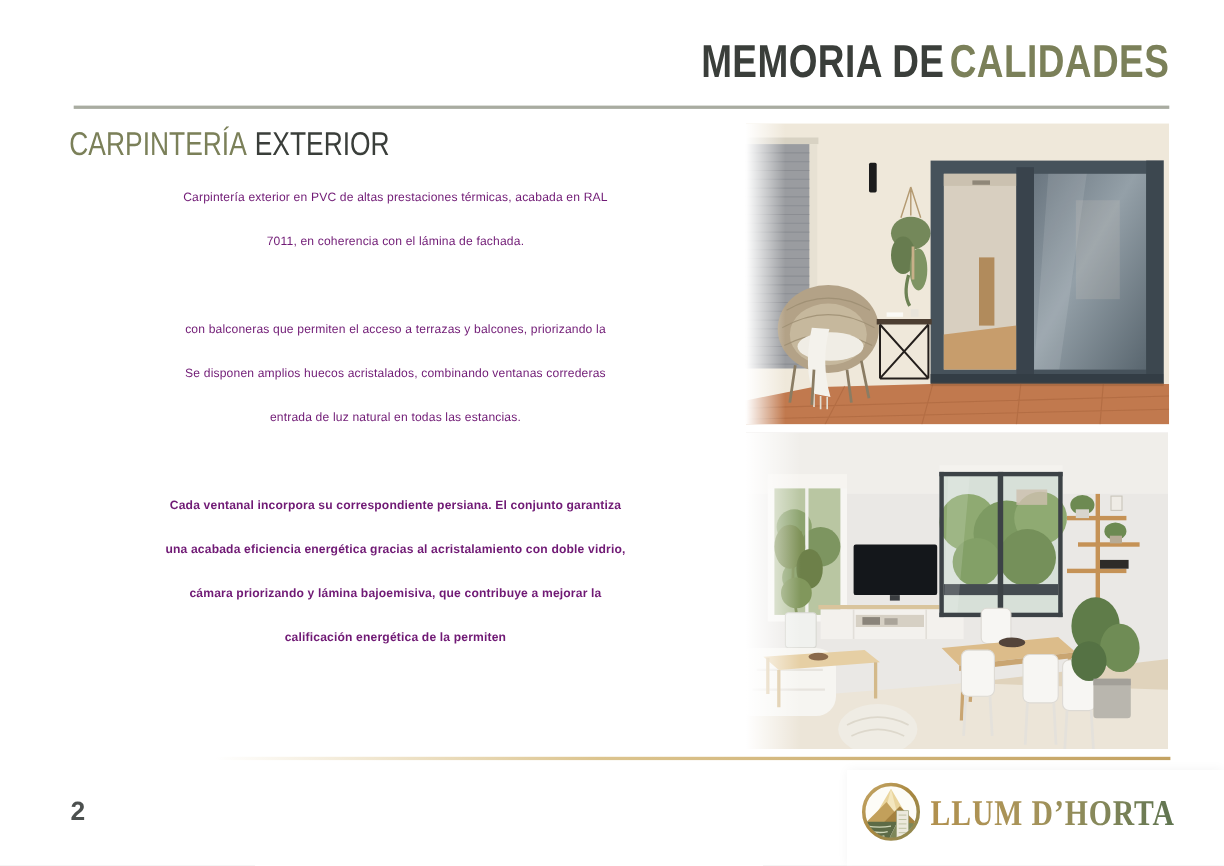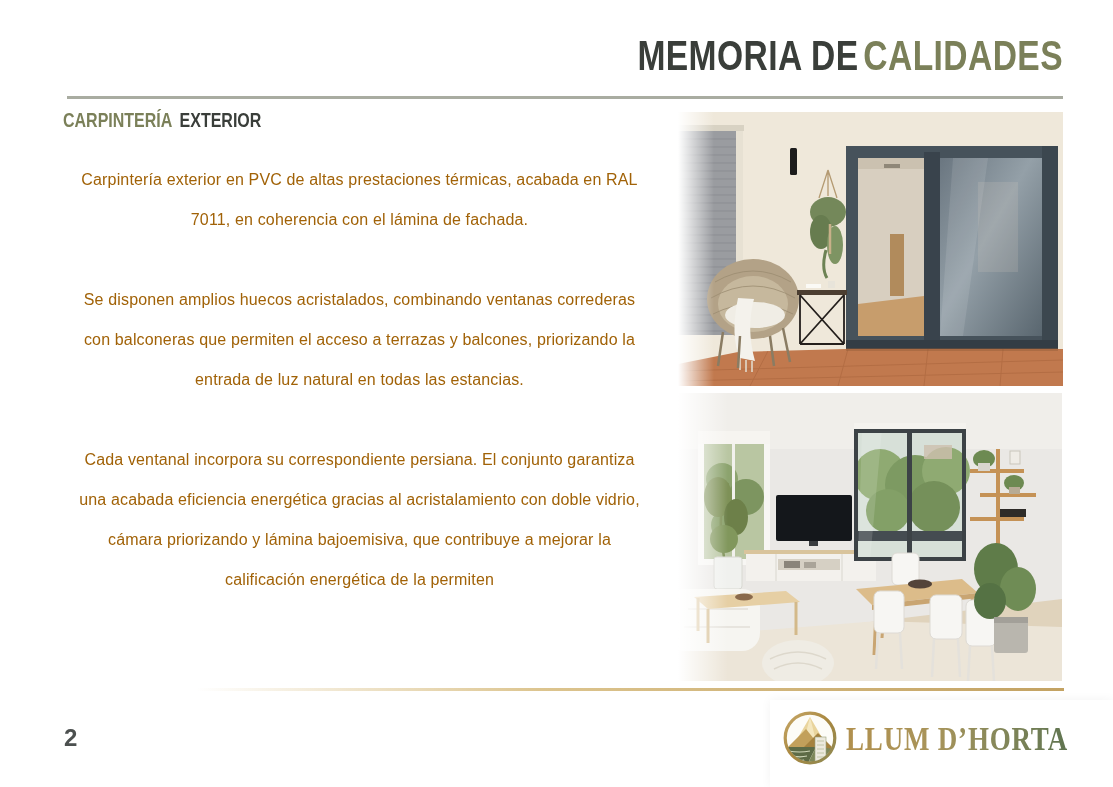--- a/index.html
+++ b/index.html
@@ -28,8 +28,8 @@
   }
   
   .section-title{
-    position:absolute;left:63px;top:100px;
-    font-size:20px;font-weight:bold;white-space:nowrap;line-height:40px;
+    position:absolute;left:63px;top:112px;
+    font-size:30px;font-weight:normal;white-space:nowrap;line-height:40px;
   }
   .section-title .condensed{transform-origin:0 50%;}
   .st-accent{color:#7b8059;}

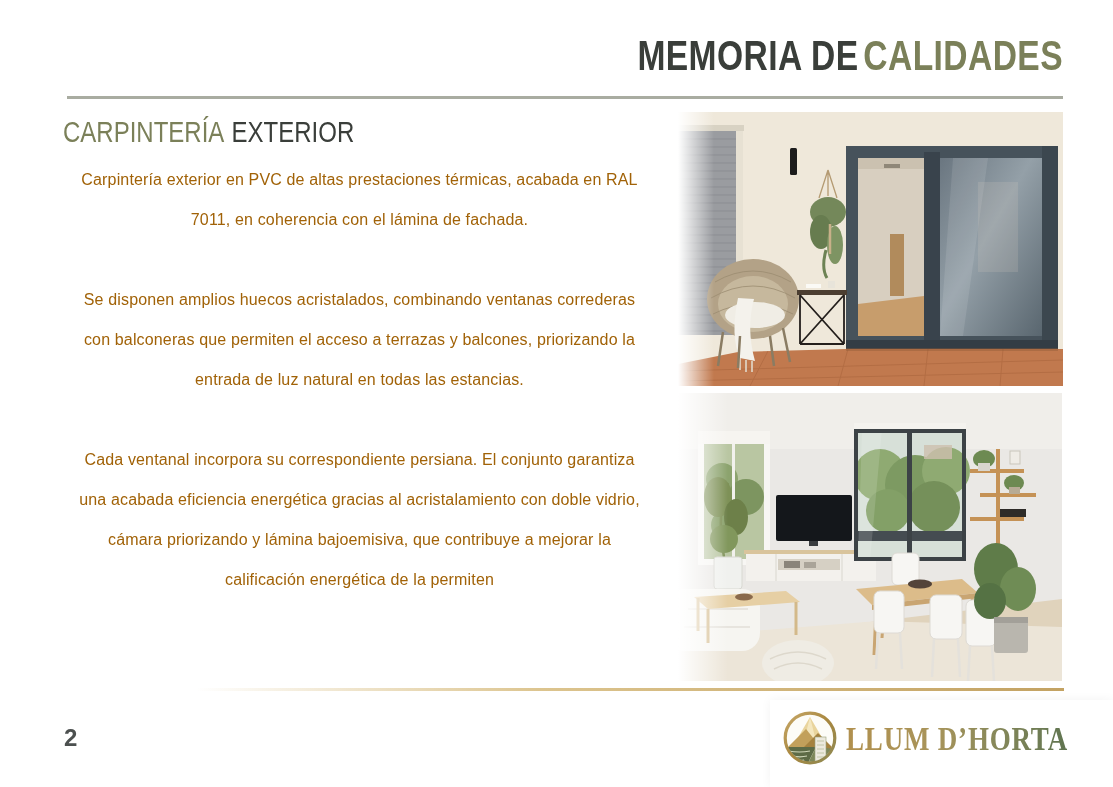--- a/index.html
+++ b/index.html
@@ -40,7 +40,7 @@
   .para:last-child{margin-bottom:0;}
   .line{
     height:40px;line-height:40px;white-space:nowrap;
-    font-size:16px;letter-spacing:0.15px;color:#a16207;
+    font-size:11px;letter-spacing:0.15px;color:#701a75;
   }
   
   .photo{position:absolute;left:678px;width:385px;overflow:hidden;}

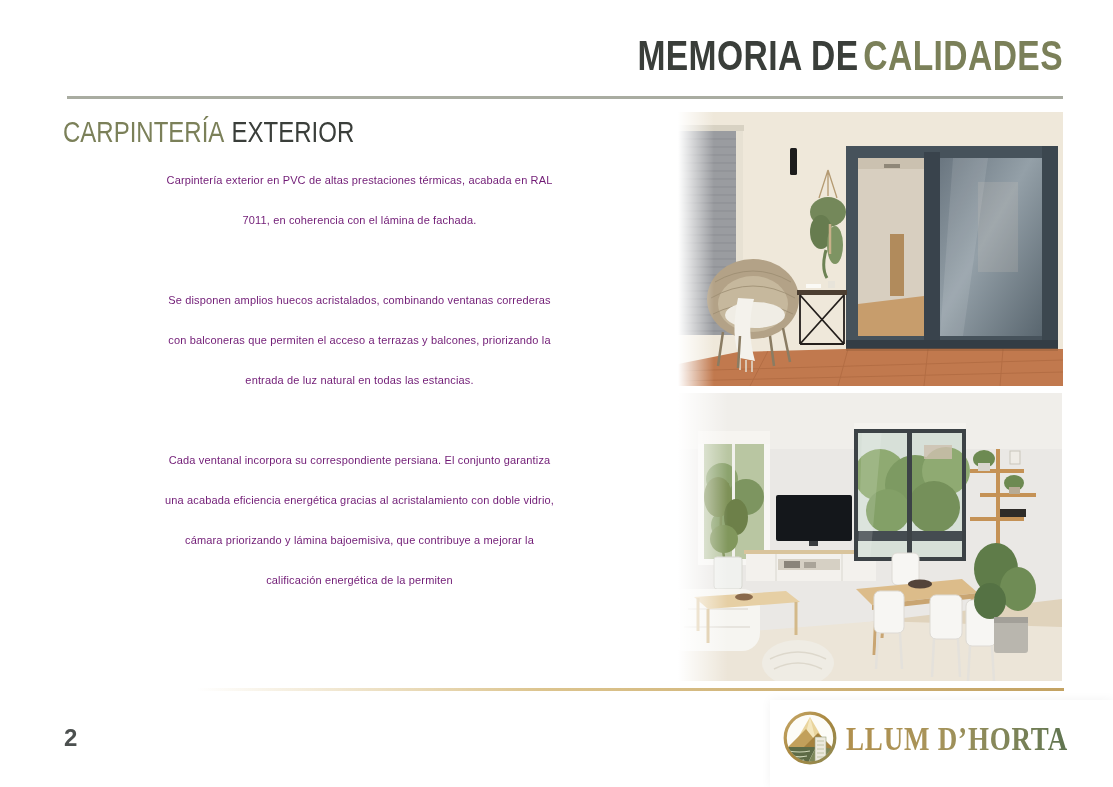--- a/index.html
+++ b/index.html
@@ -82,8 +82,8 @@
       <div class="line">7011, en coherencia con el lámina de fachada.</div>
     </div>
     <div class="para">
+      <div class="line">con balconeras que permiten el acceso a terrazas y balcones, priorizando la</div>
       <div class="line">Se disponen amplios huecos acristalados, combinando ventanas correderas</div>
-      <div class="line">con balconeras que permiten el acceso a terrazas y balcones, priorizando la</div>
       <div class="line">entrada de luz natural en todas las estancias.</div>
     </div>
     <div class="para">

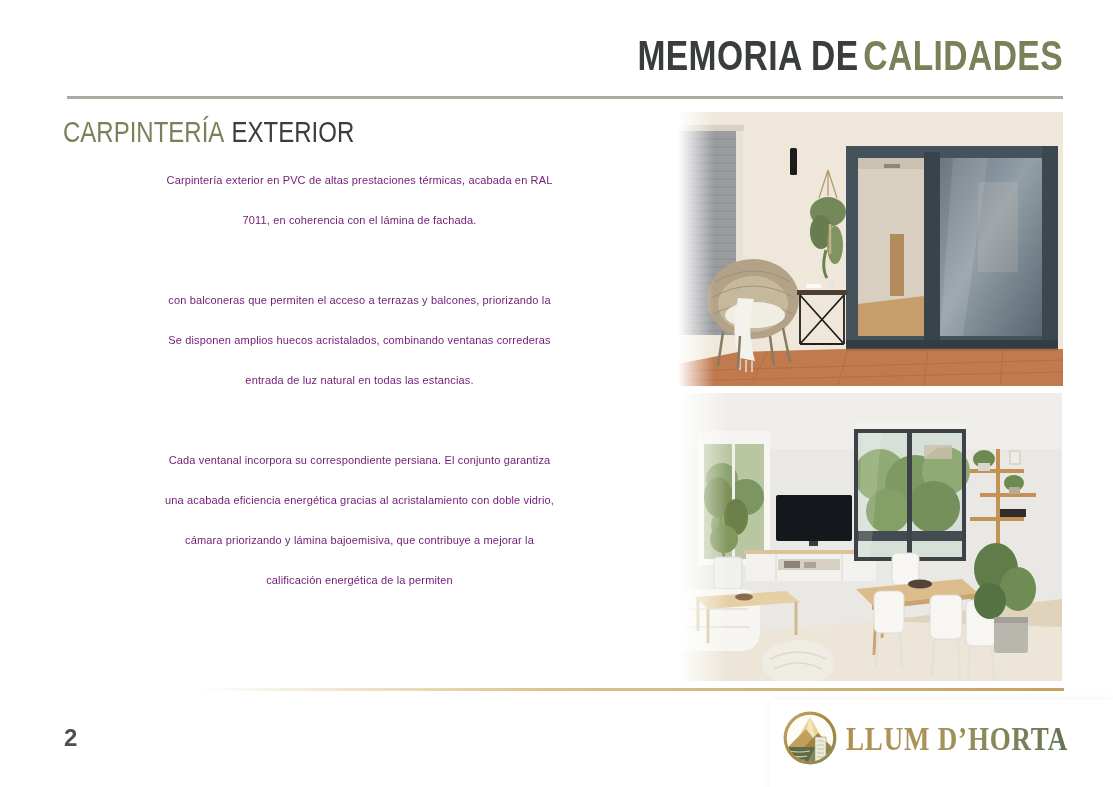--- a/index.html
+++ b/index.html
@@ -37,7 +37,7 @@
   
   .body-text{position:absolute;left:67px;top:160px;width:585px;}
   .para{margin:0 0 40px 0;}
-  .para:last-child{margin-bottom:0;}
+  .para:last-child{margin-bottom:0;font-weight:bold;}
   .line{
     height:40px;line-height:40px;white-space:nowrap;
     font-size:11px;letter-spacing:0.15px;color:#701a75;

